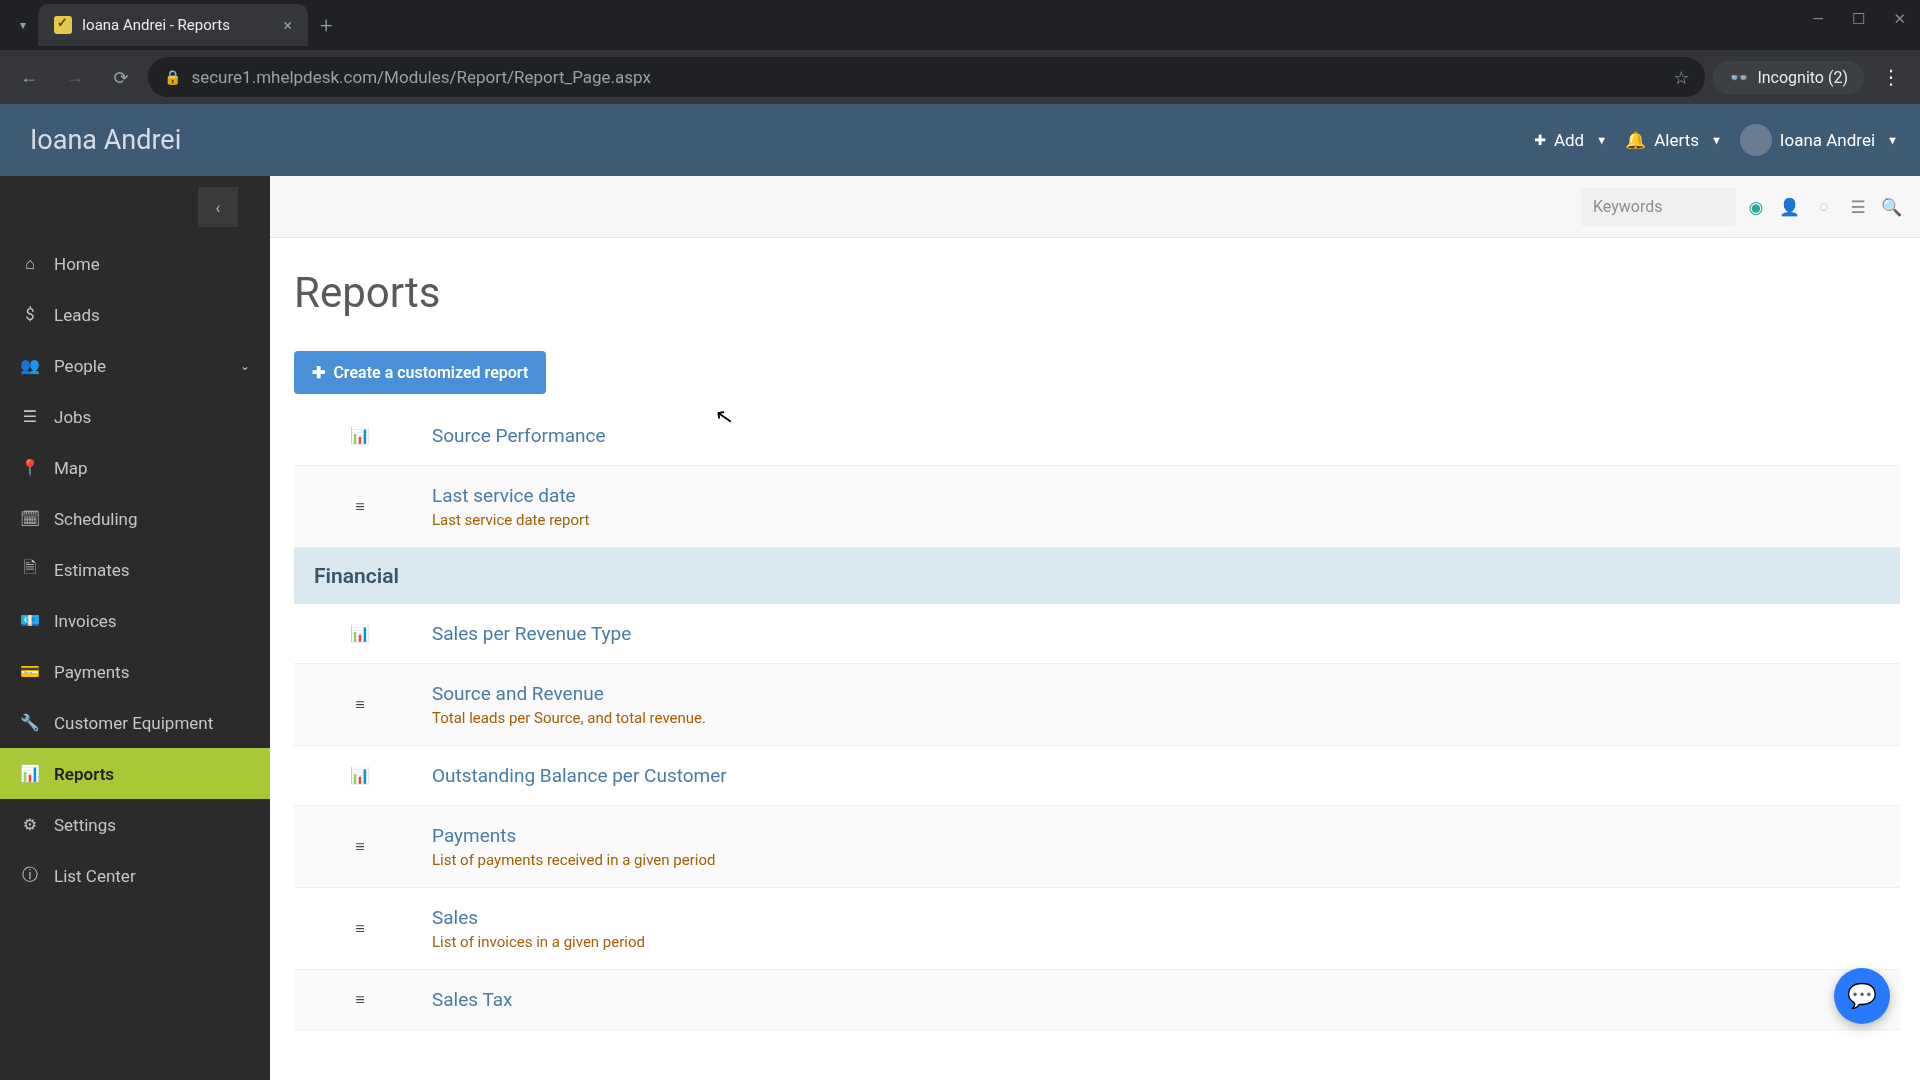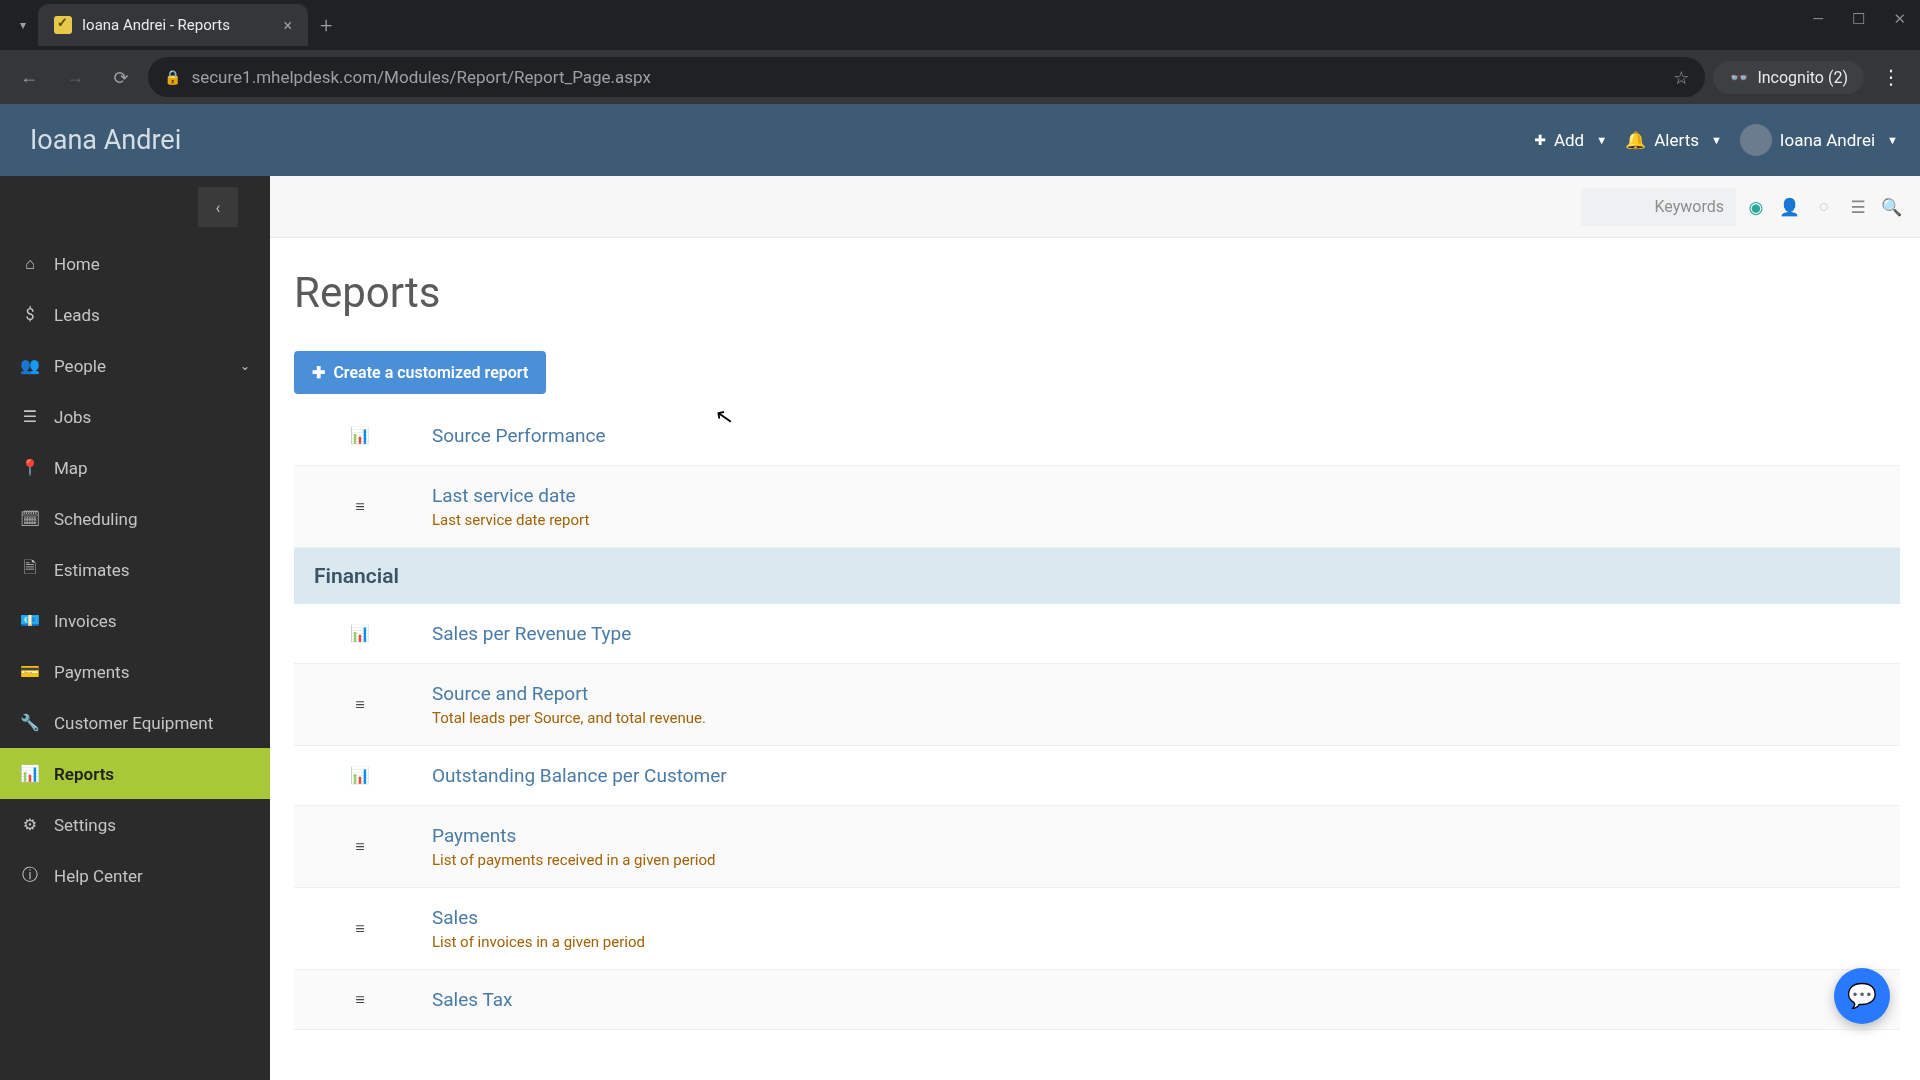--- a/index.html
+++ b/index.html
@@ -236,7 +236,6 @@
   padding: 0 12px;
   color: #8d8d8d;
   font-size: 16px;
-  justify-content: flex-end;
 }
 .tool-icon {
   width: 28px;

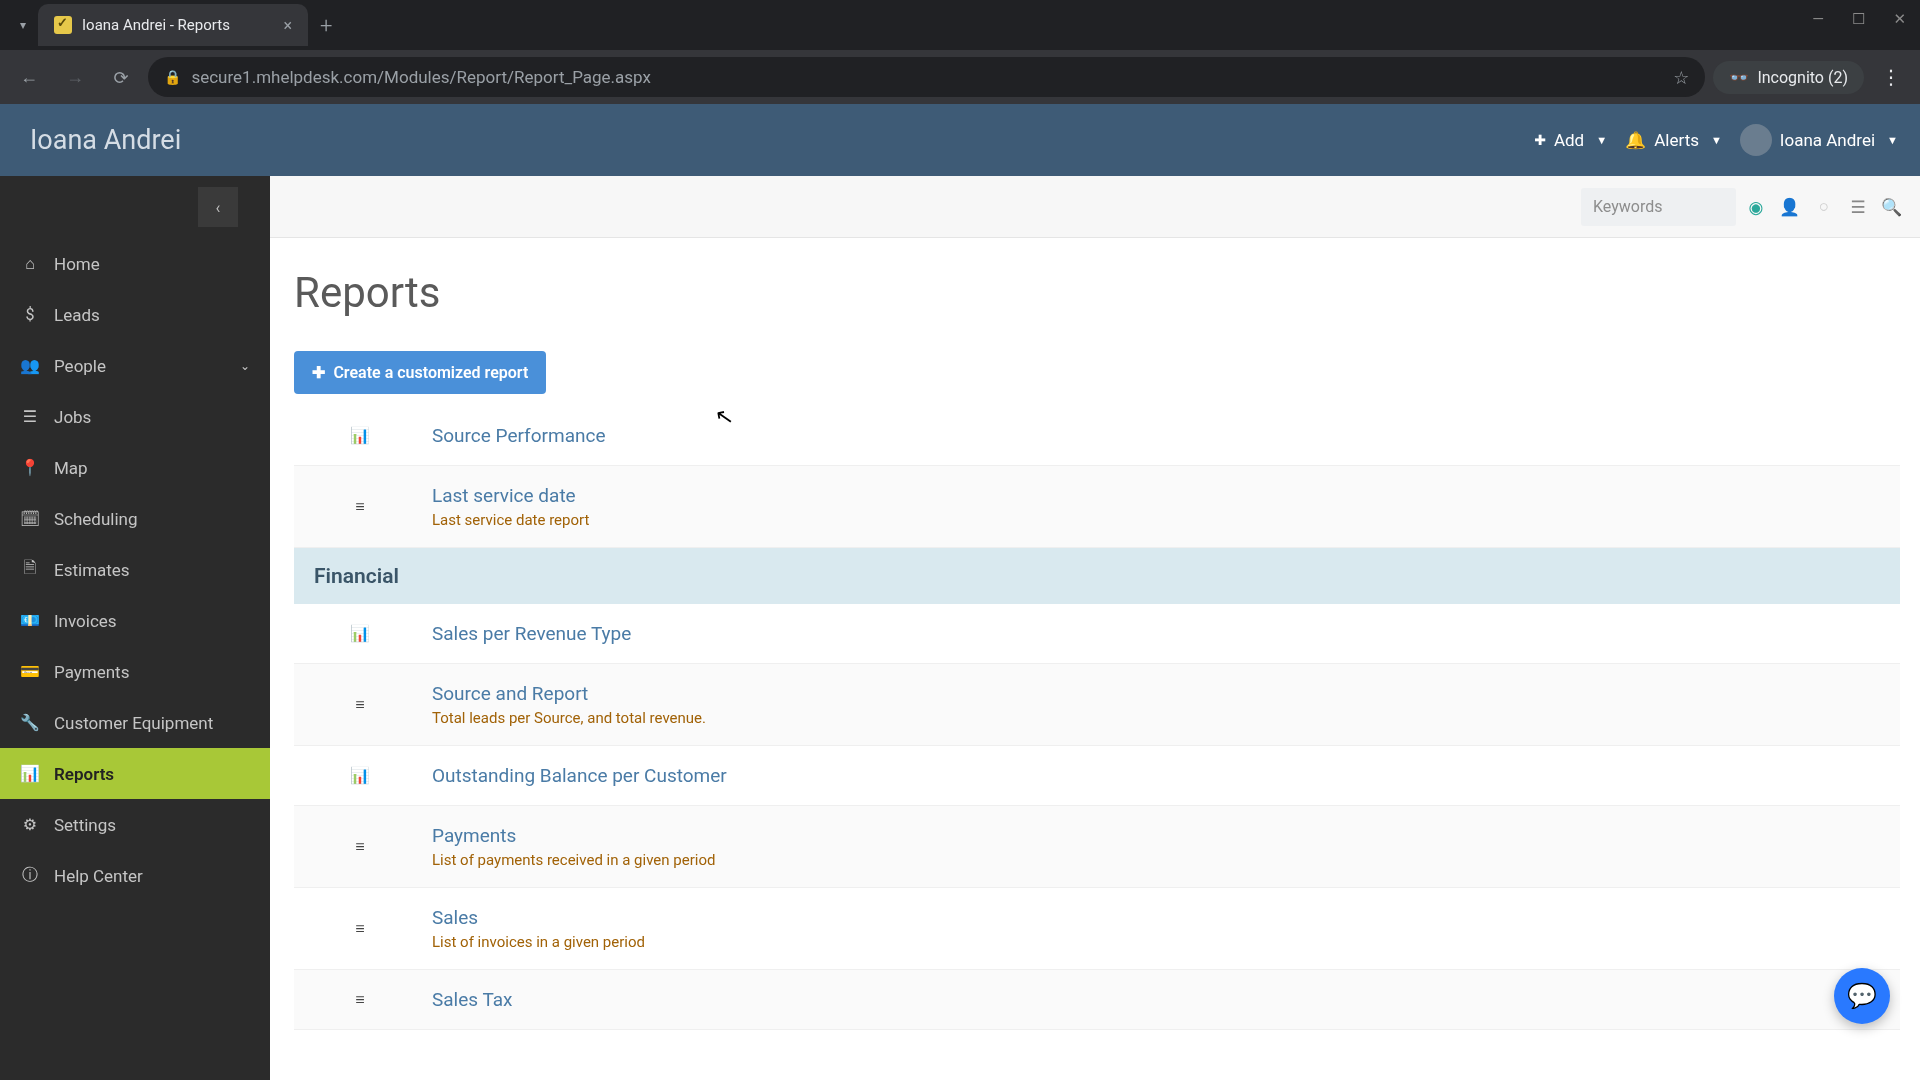--- a/index.html
+++ b/index.html
@@ -492,7 +492,7 @@
           </div>
           <div class="report-row alt">
             <div class="report-icon">≡</div>
-            <div class="report-text"><a href="#">Source and Report</a><div class="report-desc">Total leads per Source, and total revenue.</div></div>
+            <div class="report-text"><a href="#">Source and Revenue</a><div class="report-desc">Total leads per Source, and total revenue.</div></div>
           </div>
           <div class="report-row">
             <div class="report-icon">📊</div>

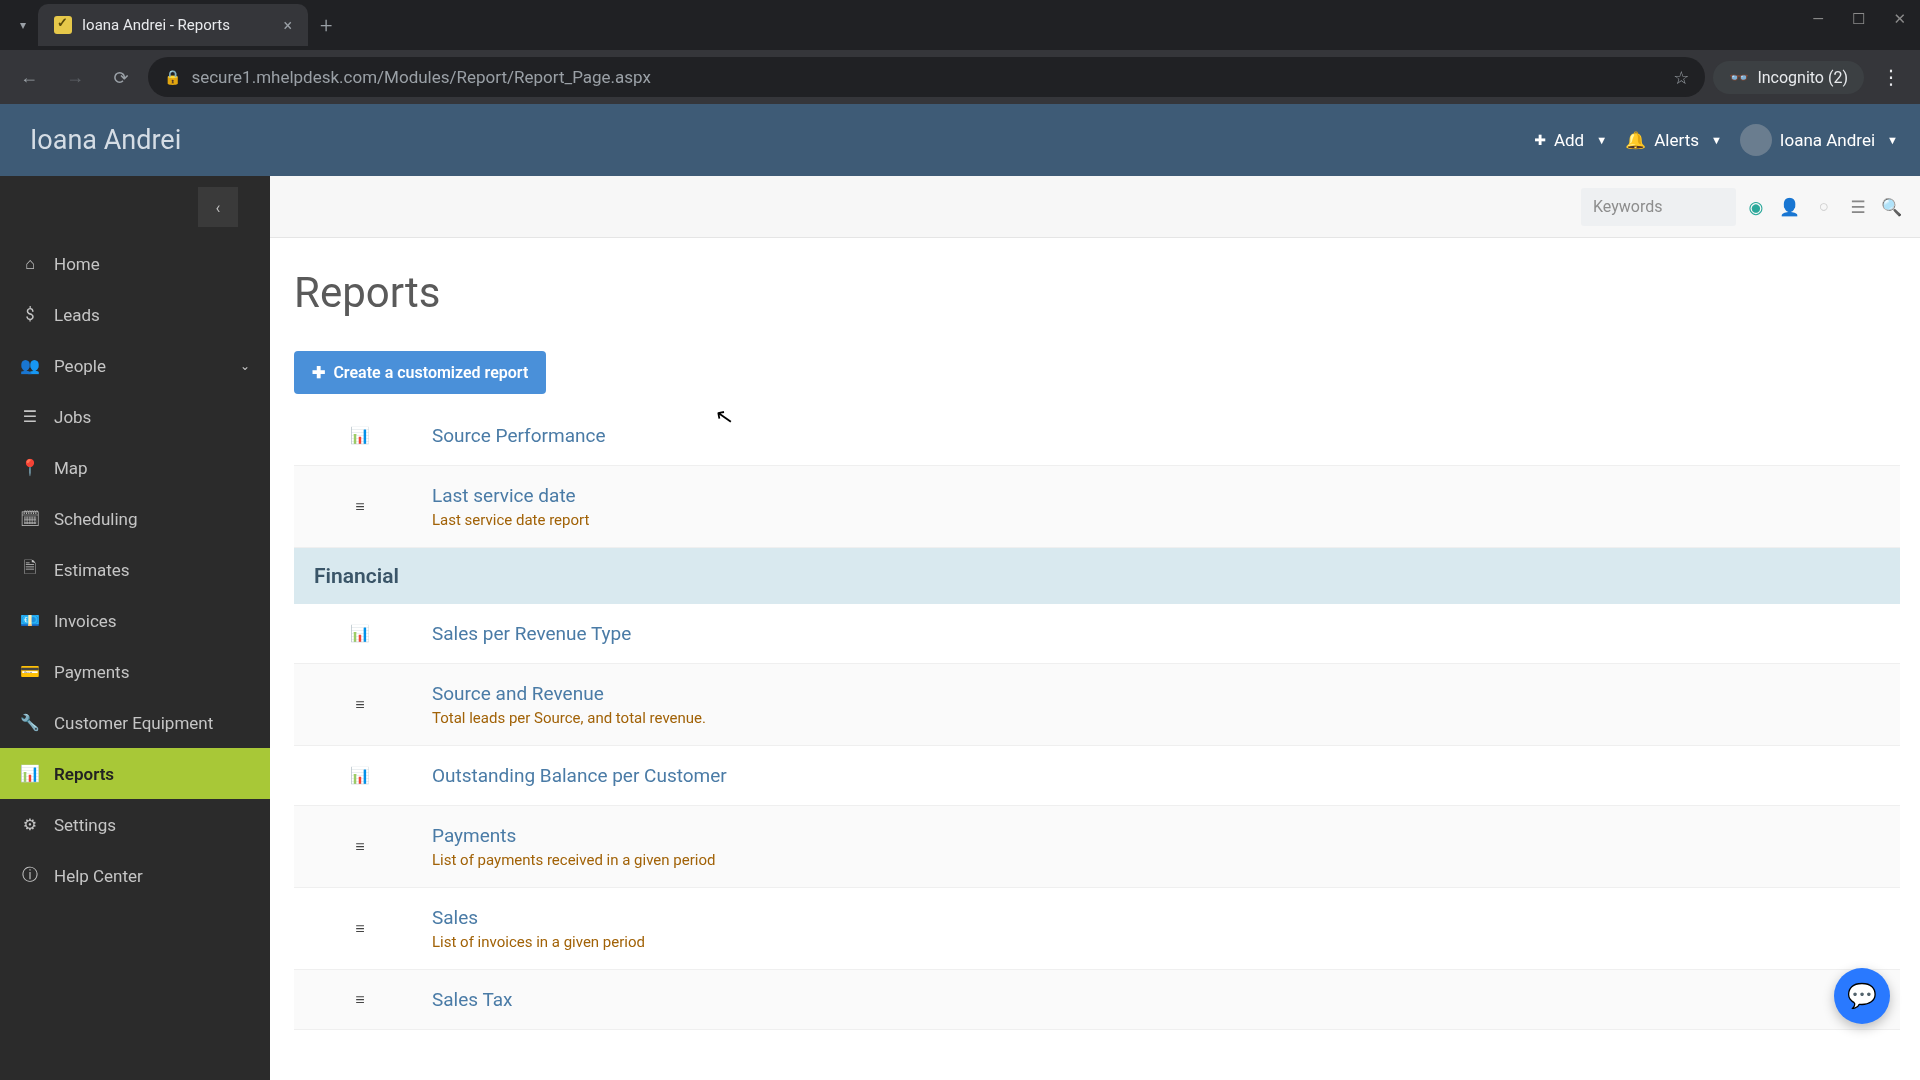--- a/index.html
+++ b/index.html
@@ -454,7 +454,7 @@
         </div>
         <div class="nav-item">
           <span class="icon">ⓘ</span>
-          <span>Help Center</span>
+          <span>List Center</span>
         </div>
       </div>
   </div>

